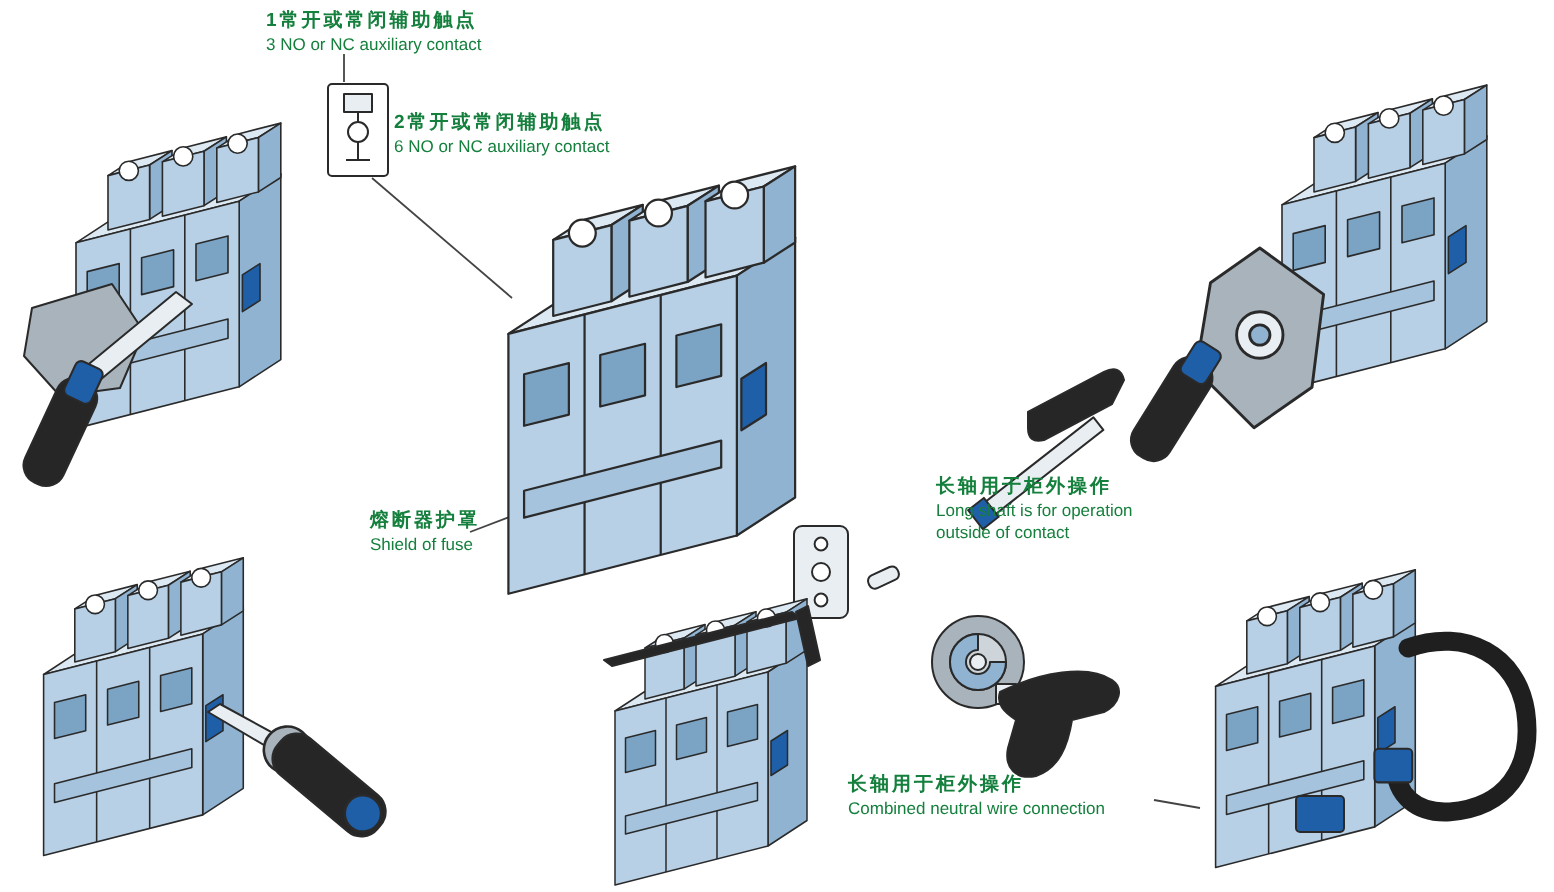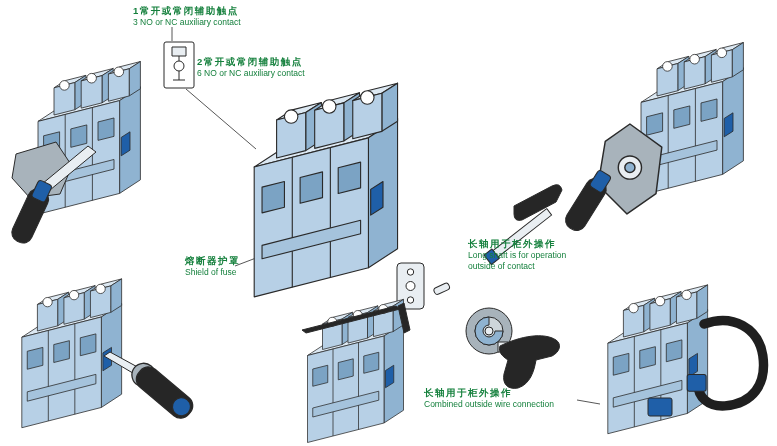--- a/index.html
+++ b/index.html
@@ -202,7 +202,7 @@
 
   <div class="lbl" style="left:424px;top:387px">
     <div class="zh">长轴用于柜外操作</div>
-    <div class="en b">Combined outside wire connection</div>
+    <div class="en b">Combined neutral wire connection</div>
   </div>
 
 </div>

